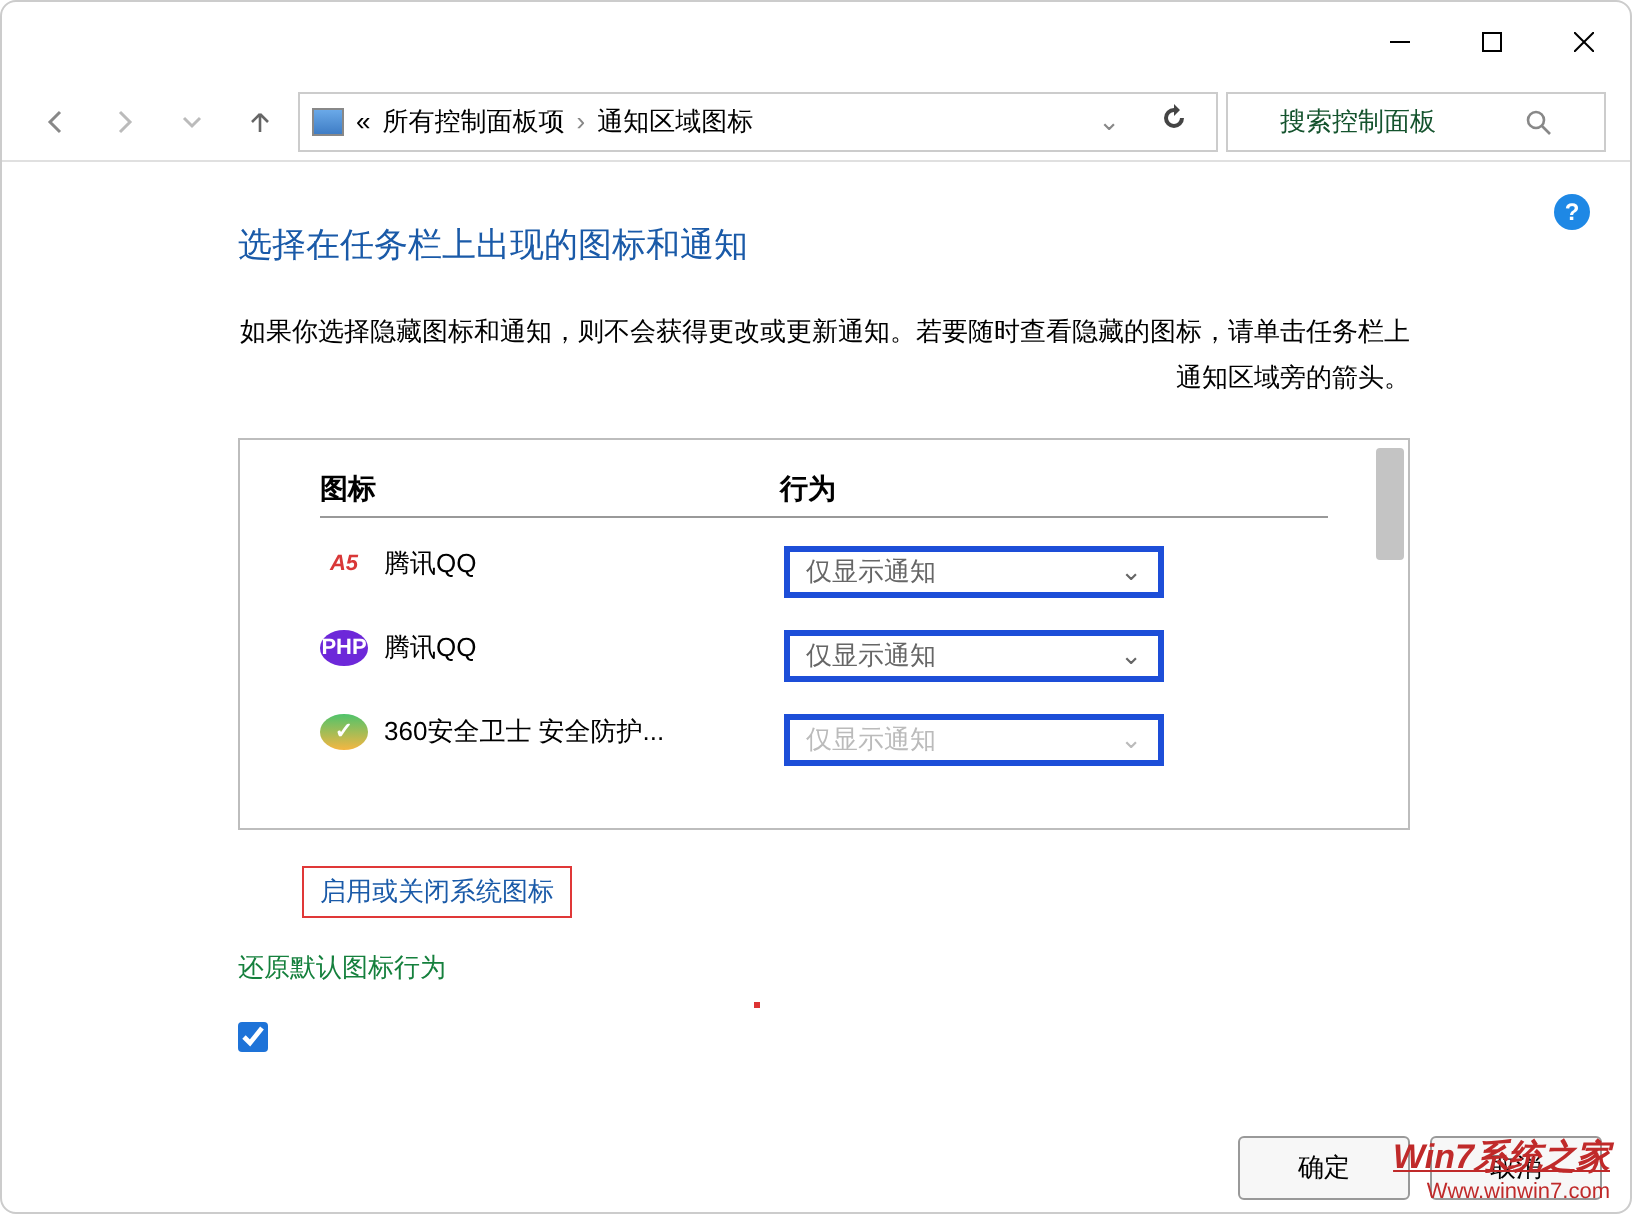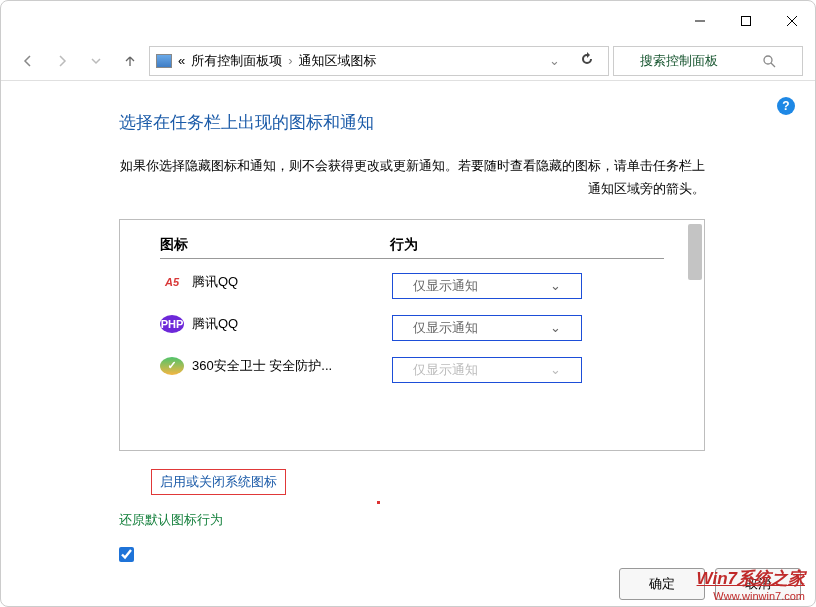--- a/index.html
+++ b/index.html
@@ -22,7 +22,7 @@
   .help-icon { position: absolute; top: 10px; right: 20px; width: 18px; height: 18px; border-radius: 50%; background: #1e88e5; color: #fff; font-size: 12px; font-weight: bold; display: flex; align-items: center; justify-content: center; }
   h1 { color: #1a5aa8; font-size: 17px; font-weight: 400; margin-bottom: 20px; }
   .desc { font-size: 13px; line-height: 1.8; margin-bottom: 18px; text-align: right; }
-  .listbox { border: 1px solid #bdbdbd; height: 232px; position: relative; overflow: hidden; }
+  .listbox { border: 1px solid #bdbdbd; height: 196px; position: relative; overflow: hidden; }
   .listinner { padding: 16px 40px 0 40px; }
   .listhead { display: flex; font-size: 14px; font-weight: bold; border-bottom: 1px solid #999; padding-bottom: 4px; margin-bottom: 14px; }
   .listhead .c1 { width: 230px; }

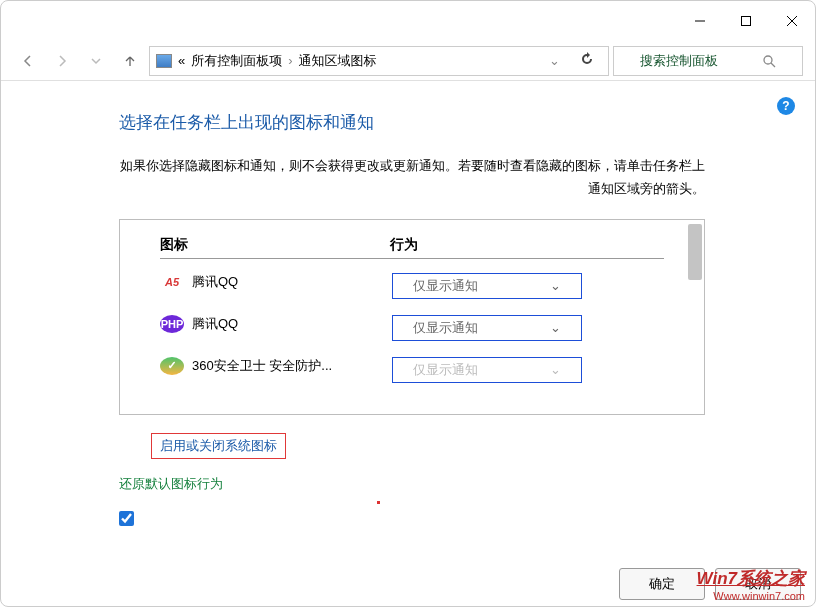--- a/index.html
+++ b/index.html
@@ -29,7 +29,7 @@
   .listrow { display: flex; align-items: flex-start; margin-bottom: 16px; }
   .listrow .ic { width: 24px; height: 18px; margin-right: 8px; display: flex; align-items: center; justify-content: center; font-size: 11px; font-weight: bold; }
   .listrow .name { width: 200px; font-size: 13px; }
-  .listrow .sel { width: 190px; height: 26px; border: 1px solid #1d4ed8; display: flex; align-items: center; justify-content: space-between; padding: 0 20px; font-size: 13px; color: #666; }
+  .listrow .sel { width: 190px; height: 26px; border: 3px solid #1d4ed8; display: flex; align-items: center; justify-content: space-between; padding: 0 8px; font-size: 13px; color: #666; }
   .ic-a5 { color: #d93838; font-style: italic; }
   .ic-php { background: #6d28d9; color: #fff; border-radius: 50%; width: 18px; height:18px; font-size:8px; }
   .ic-360 { background: linear-gradient(#4fc36b,#f5b642); color:#fff; border-radius:50%; width:18px; height:18px; font-size:9px; }

